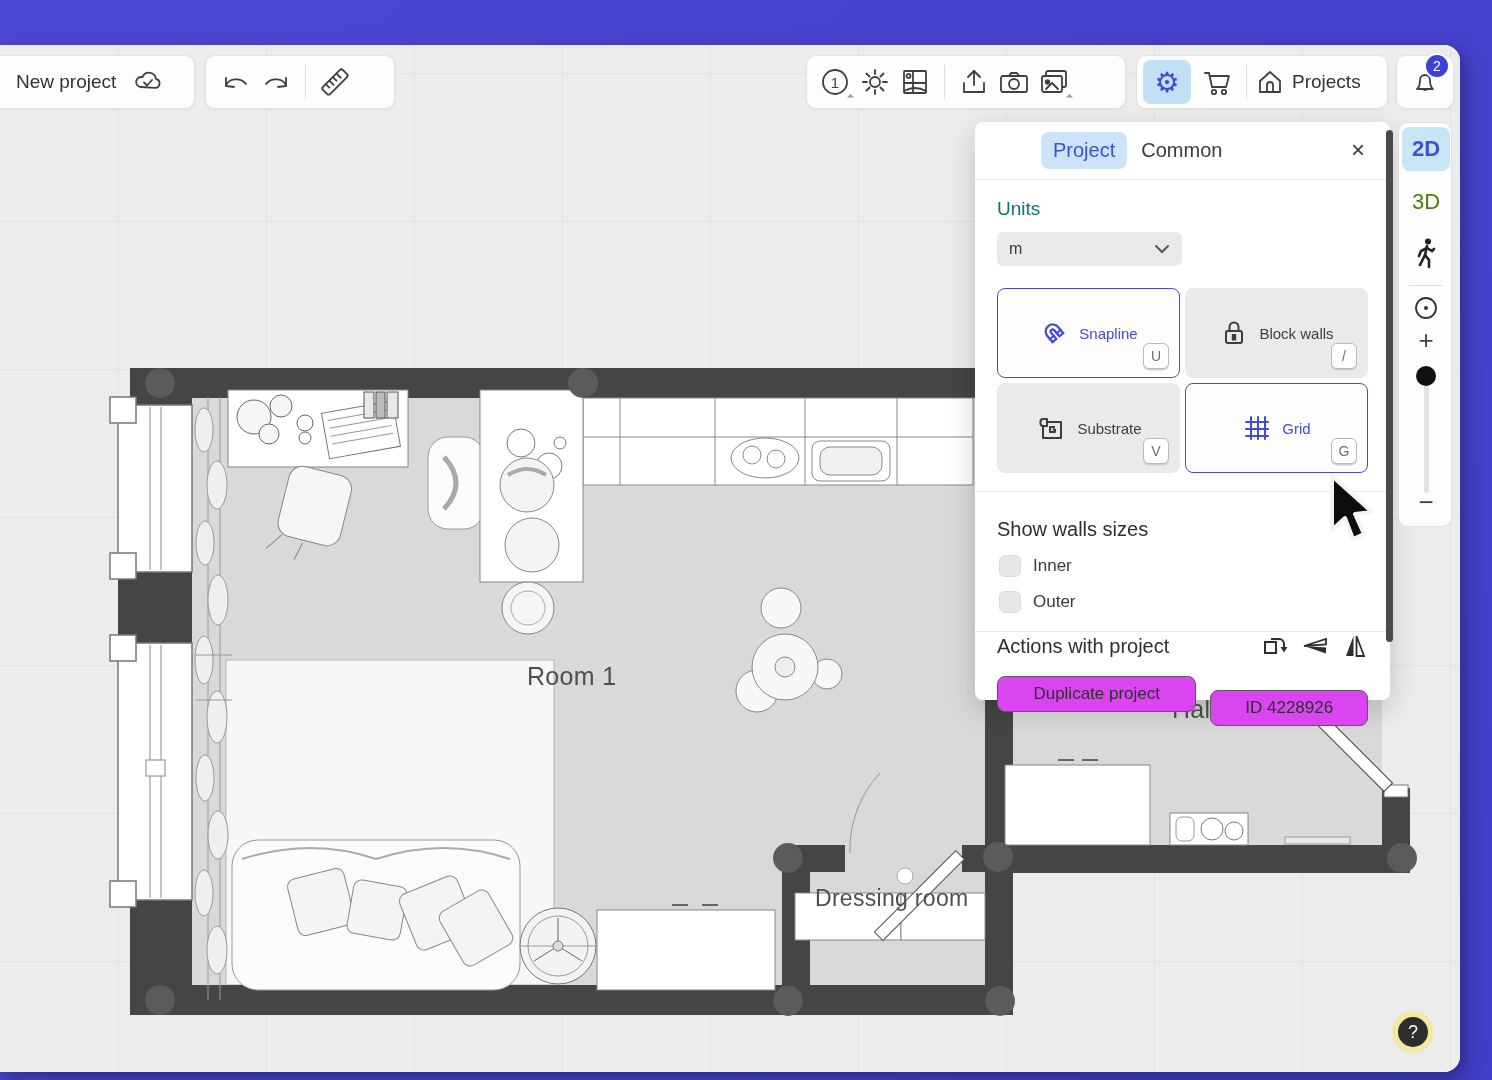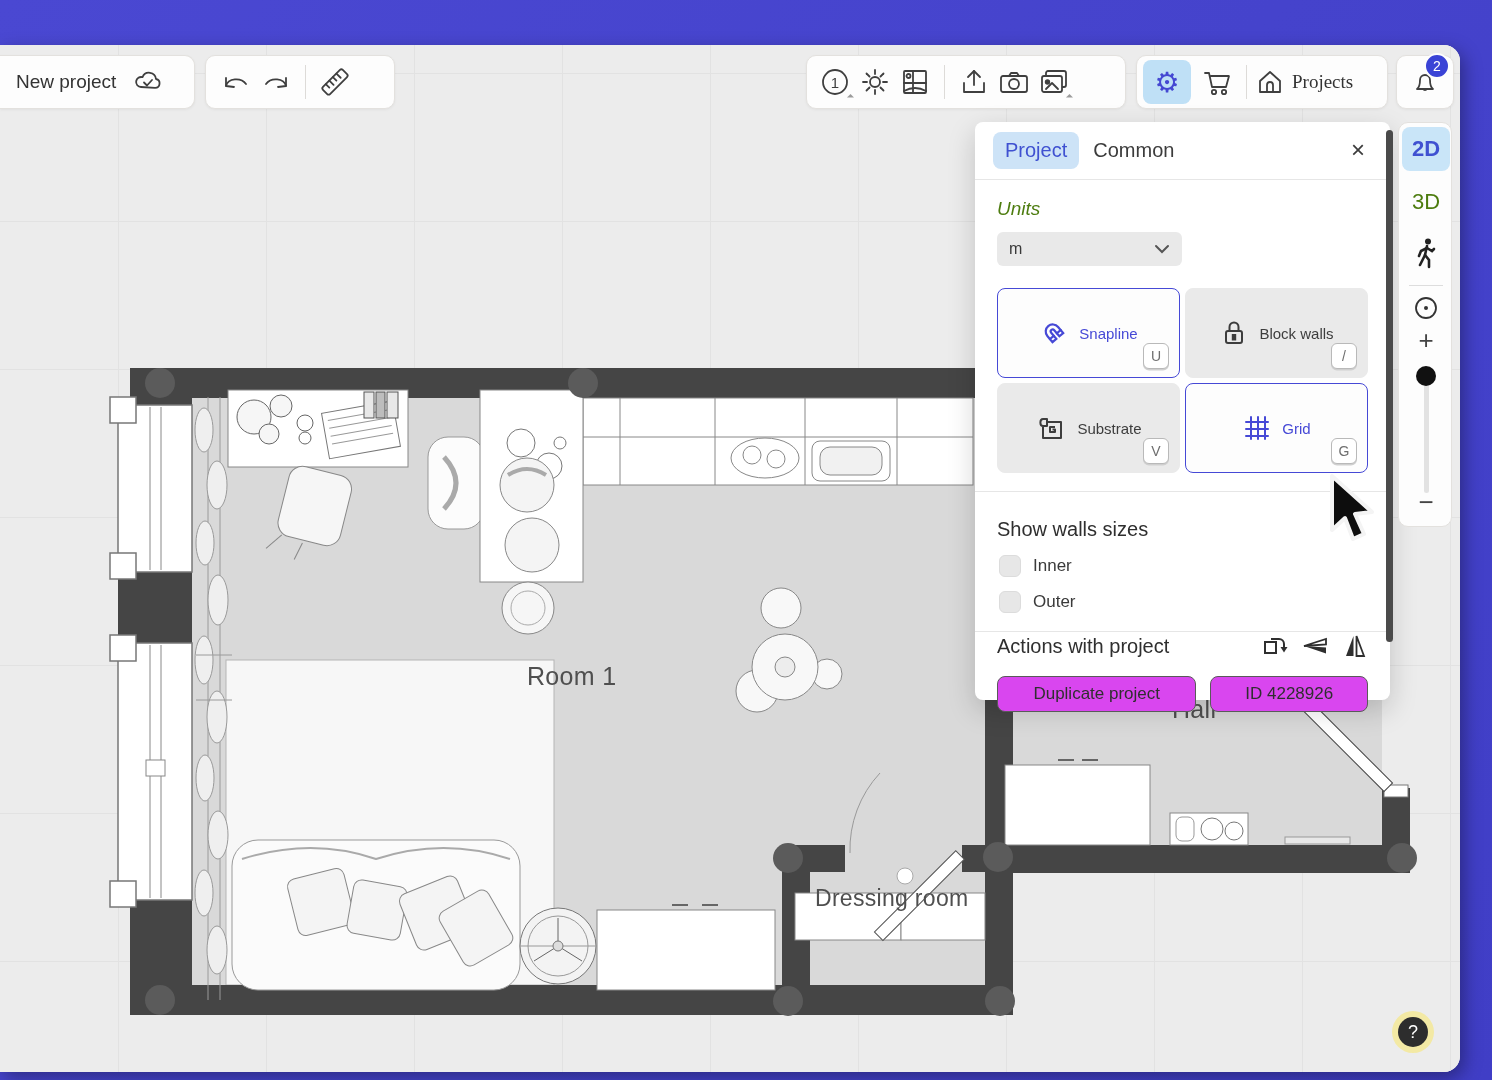--- a/index.html
+++ b/index.html
@@ -409,7 +409,7 @@
       </svg>
     </span>
     <span class="vdiv"></span>
-    <span class="tbtn" style="min-width:0;font-family:Liberation Serif, serif;">
+    <span class="tbtn" style="min-width:0;">
       <svg width="28" height="26" viewBox="0 0 28 26" class="tool-icon">
         <path d="M4 12 L14 3 L24 12 V23 H4 Z"></path>
           <path d="M11 23 v-7 a3 3 0 0 1 6 0 v7"></path>

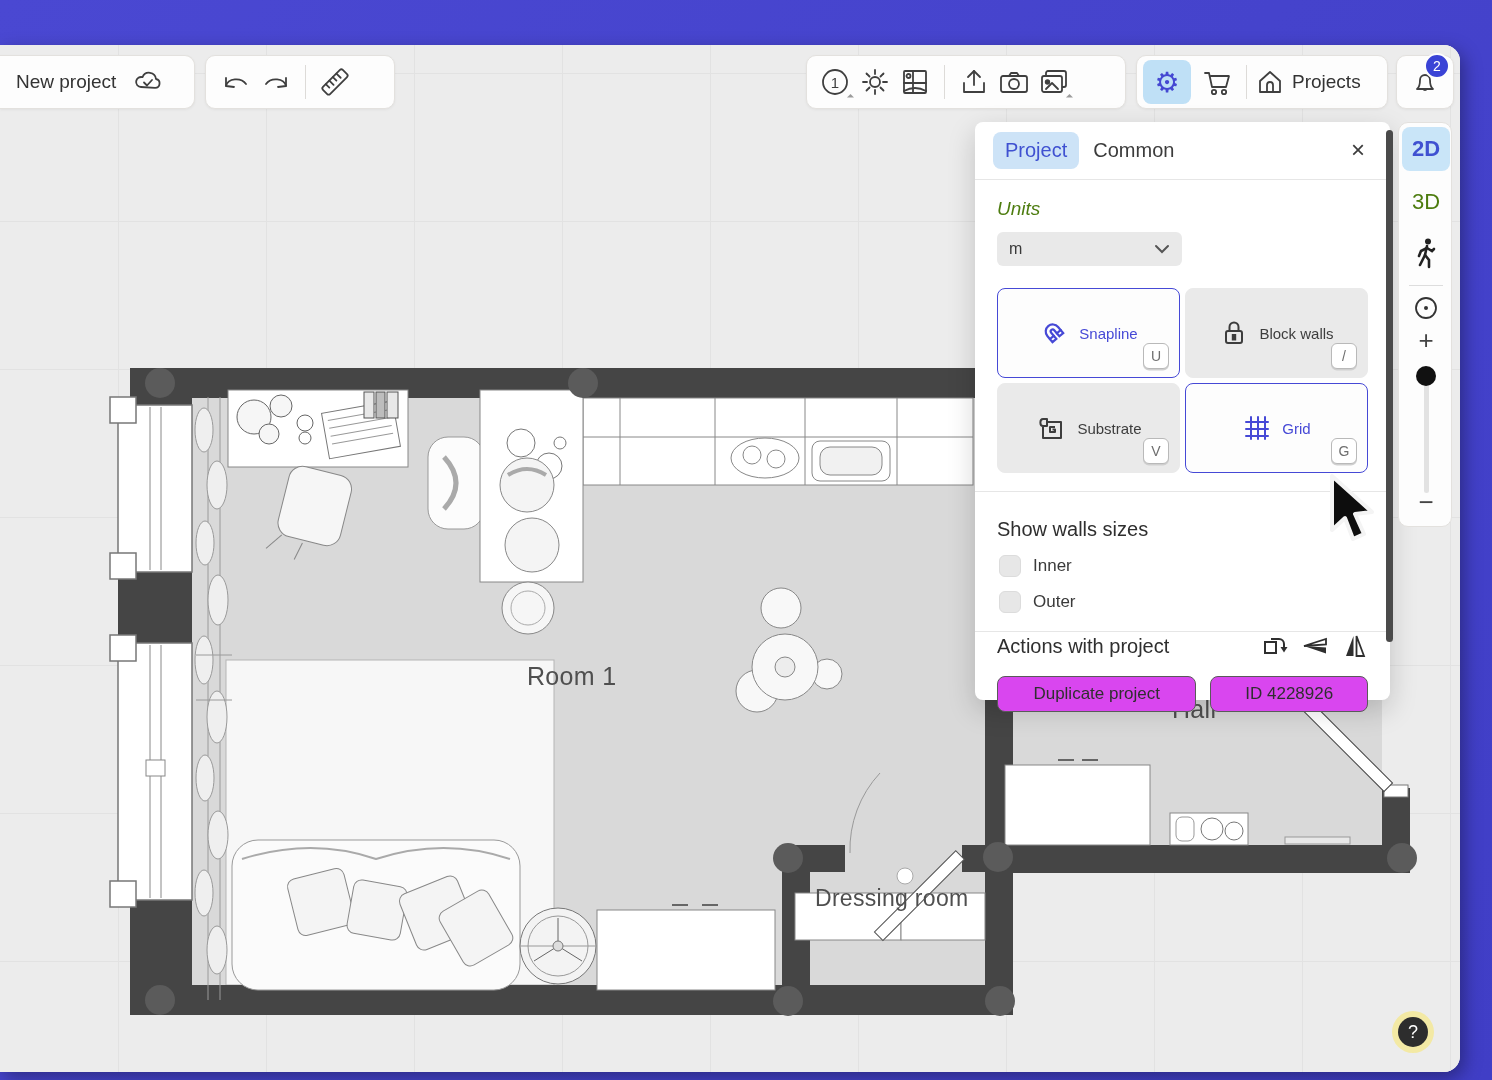--- a/index.html
+++ b/index.html
@@ -46,7 +46,7 @@
            border-radius:8px; z-index:10; box-shadow:0 10px 28px rgba(0,0,0,.18); font-size:16px; }
   .panel-header { position:relative; height:58px; display:flex; align-items:center;
                   border-bottom:1px solid #e6e6e6; padding:0 18px; }
-  .tab { font-size:20px; cursor:pointer; }
+  .tab { font-size:20px; cursor:pointer;margin-left:48px; }
   .tab.active { background:#cde3f7; color:#3f51d1; border-radius:8px; padding:7px 12px; }
   .tab.inactive { color:#3c3c3c; margin-left:14px; }
   .close-x { position:absolute; right:16px; top:12px; font-size:24px; color:#3c3c3c;

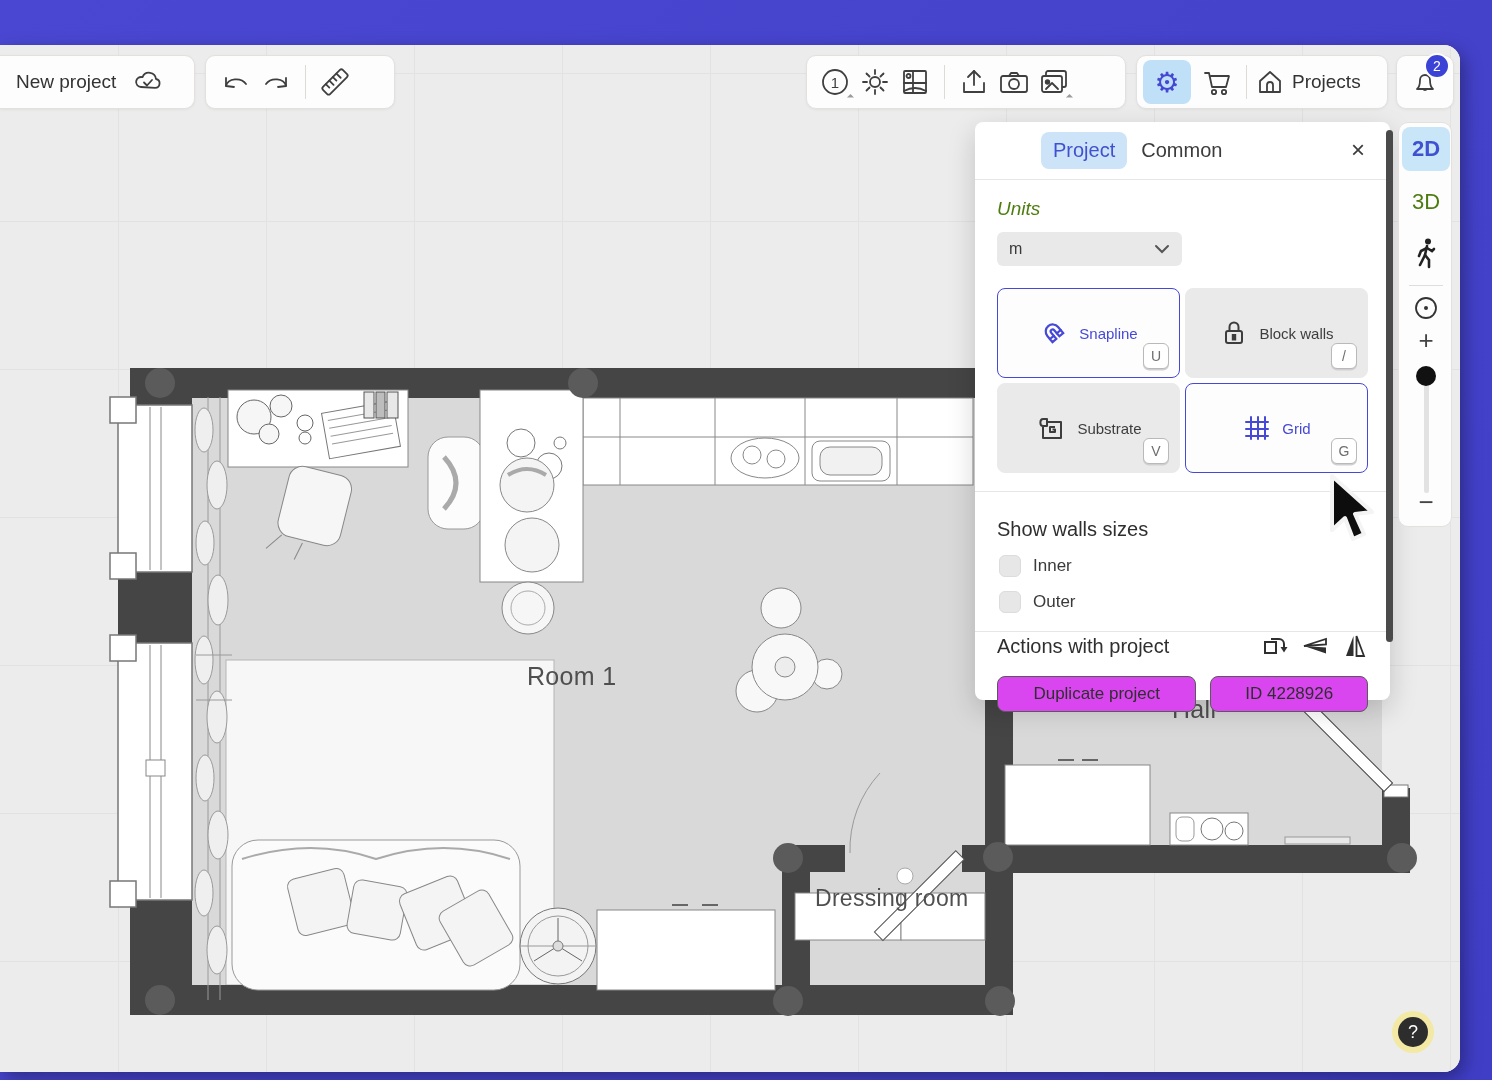--- a/index.html
+++ b/index.html
@@ -52,7 +52,7 @@
   .close-x { position:absolute; right:16px; top:12px; font-size:24px; color:#3c3c3c;
              width:32px; height:32px; display:flex; align-items:center; justify-content:center; cursor:pointer; }
   .panel-body { padding:14px 22px 0 22px; position:relative; }
-  .units-label { font-size:19px; color:#4d7c0f; margin-top:4px;font-style:italic; }
+  .units-label { font-size:19px; color:#0f766e; margin-top:4px; }
   .units-select { margin-top:12px; width:185px; height:34px; background:#e9e9e9; border-radius:6px;
                   display:flex; align-items:center; padding:0 12px; color:#3a3a3a; font-size:16px;
                   justify-content:space-between; cursor:pointer; }

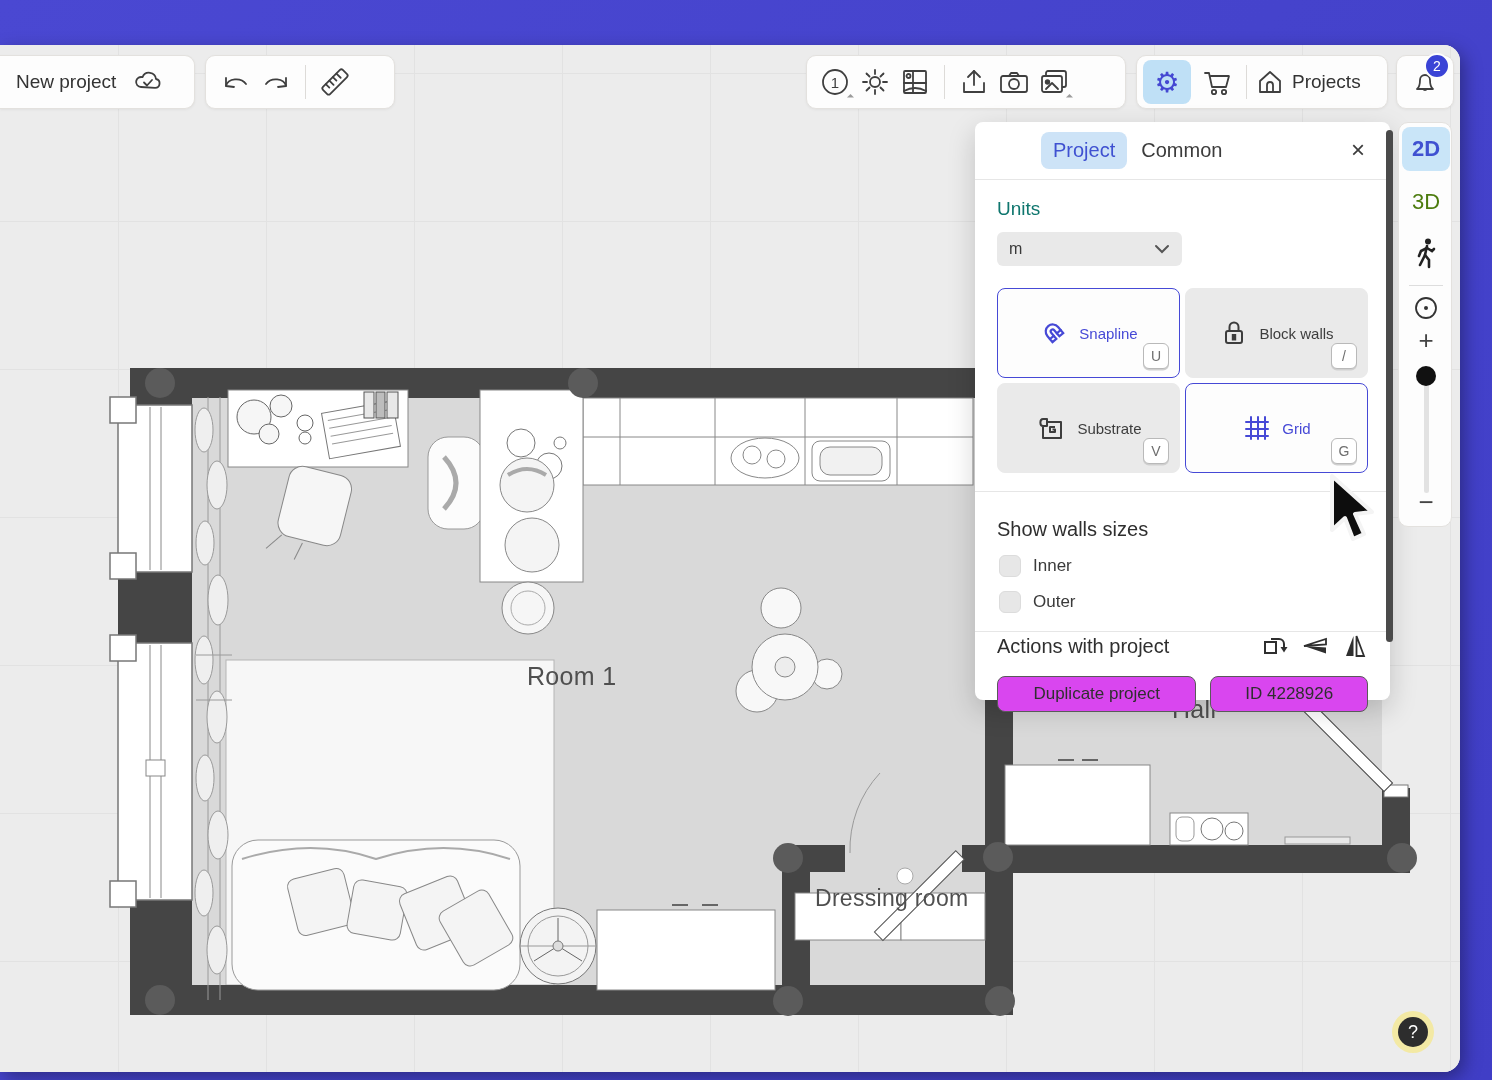--- a/index.html
+++ b/index.html
@@ -531,7 +531,7 @@
       </div>
       <div class="btn-row">
         <div class="obtn" style="width:200px;">Duplicate project</div>
-        <div class="obtn" style="width:158px;">ID 4228926</div>
+        <div class="obtn" style="width:158px;margin-top:14px;">ID 4228926</div>
       </div>
     </div>
   </div>

